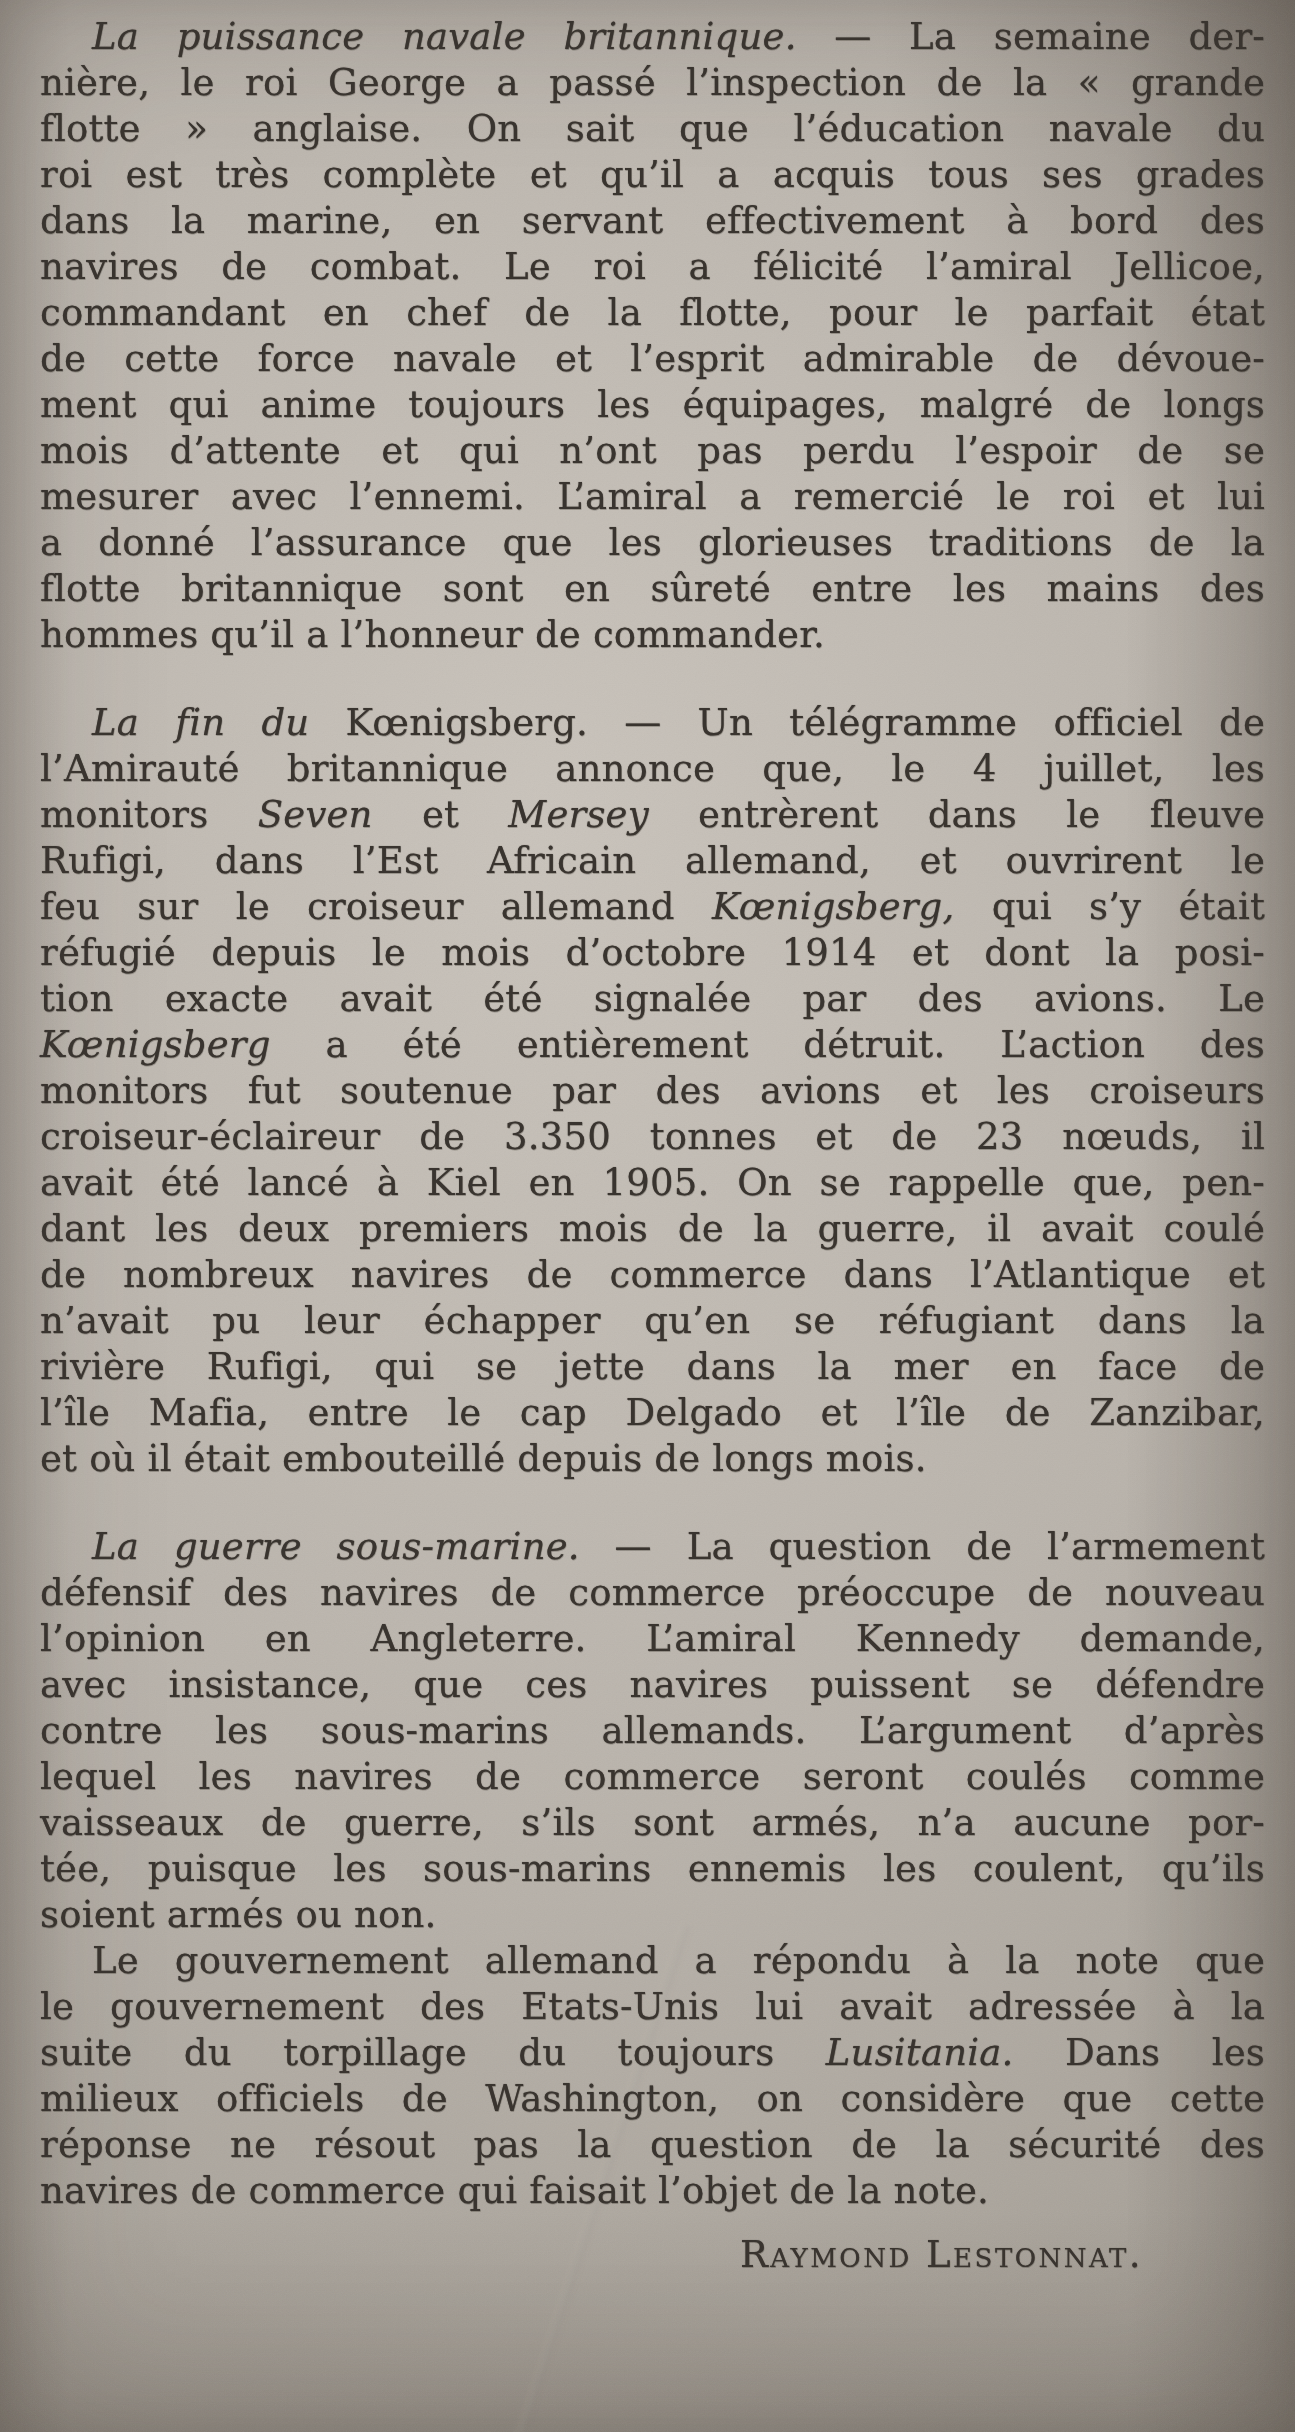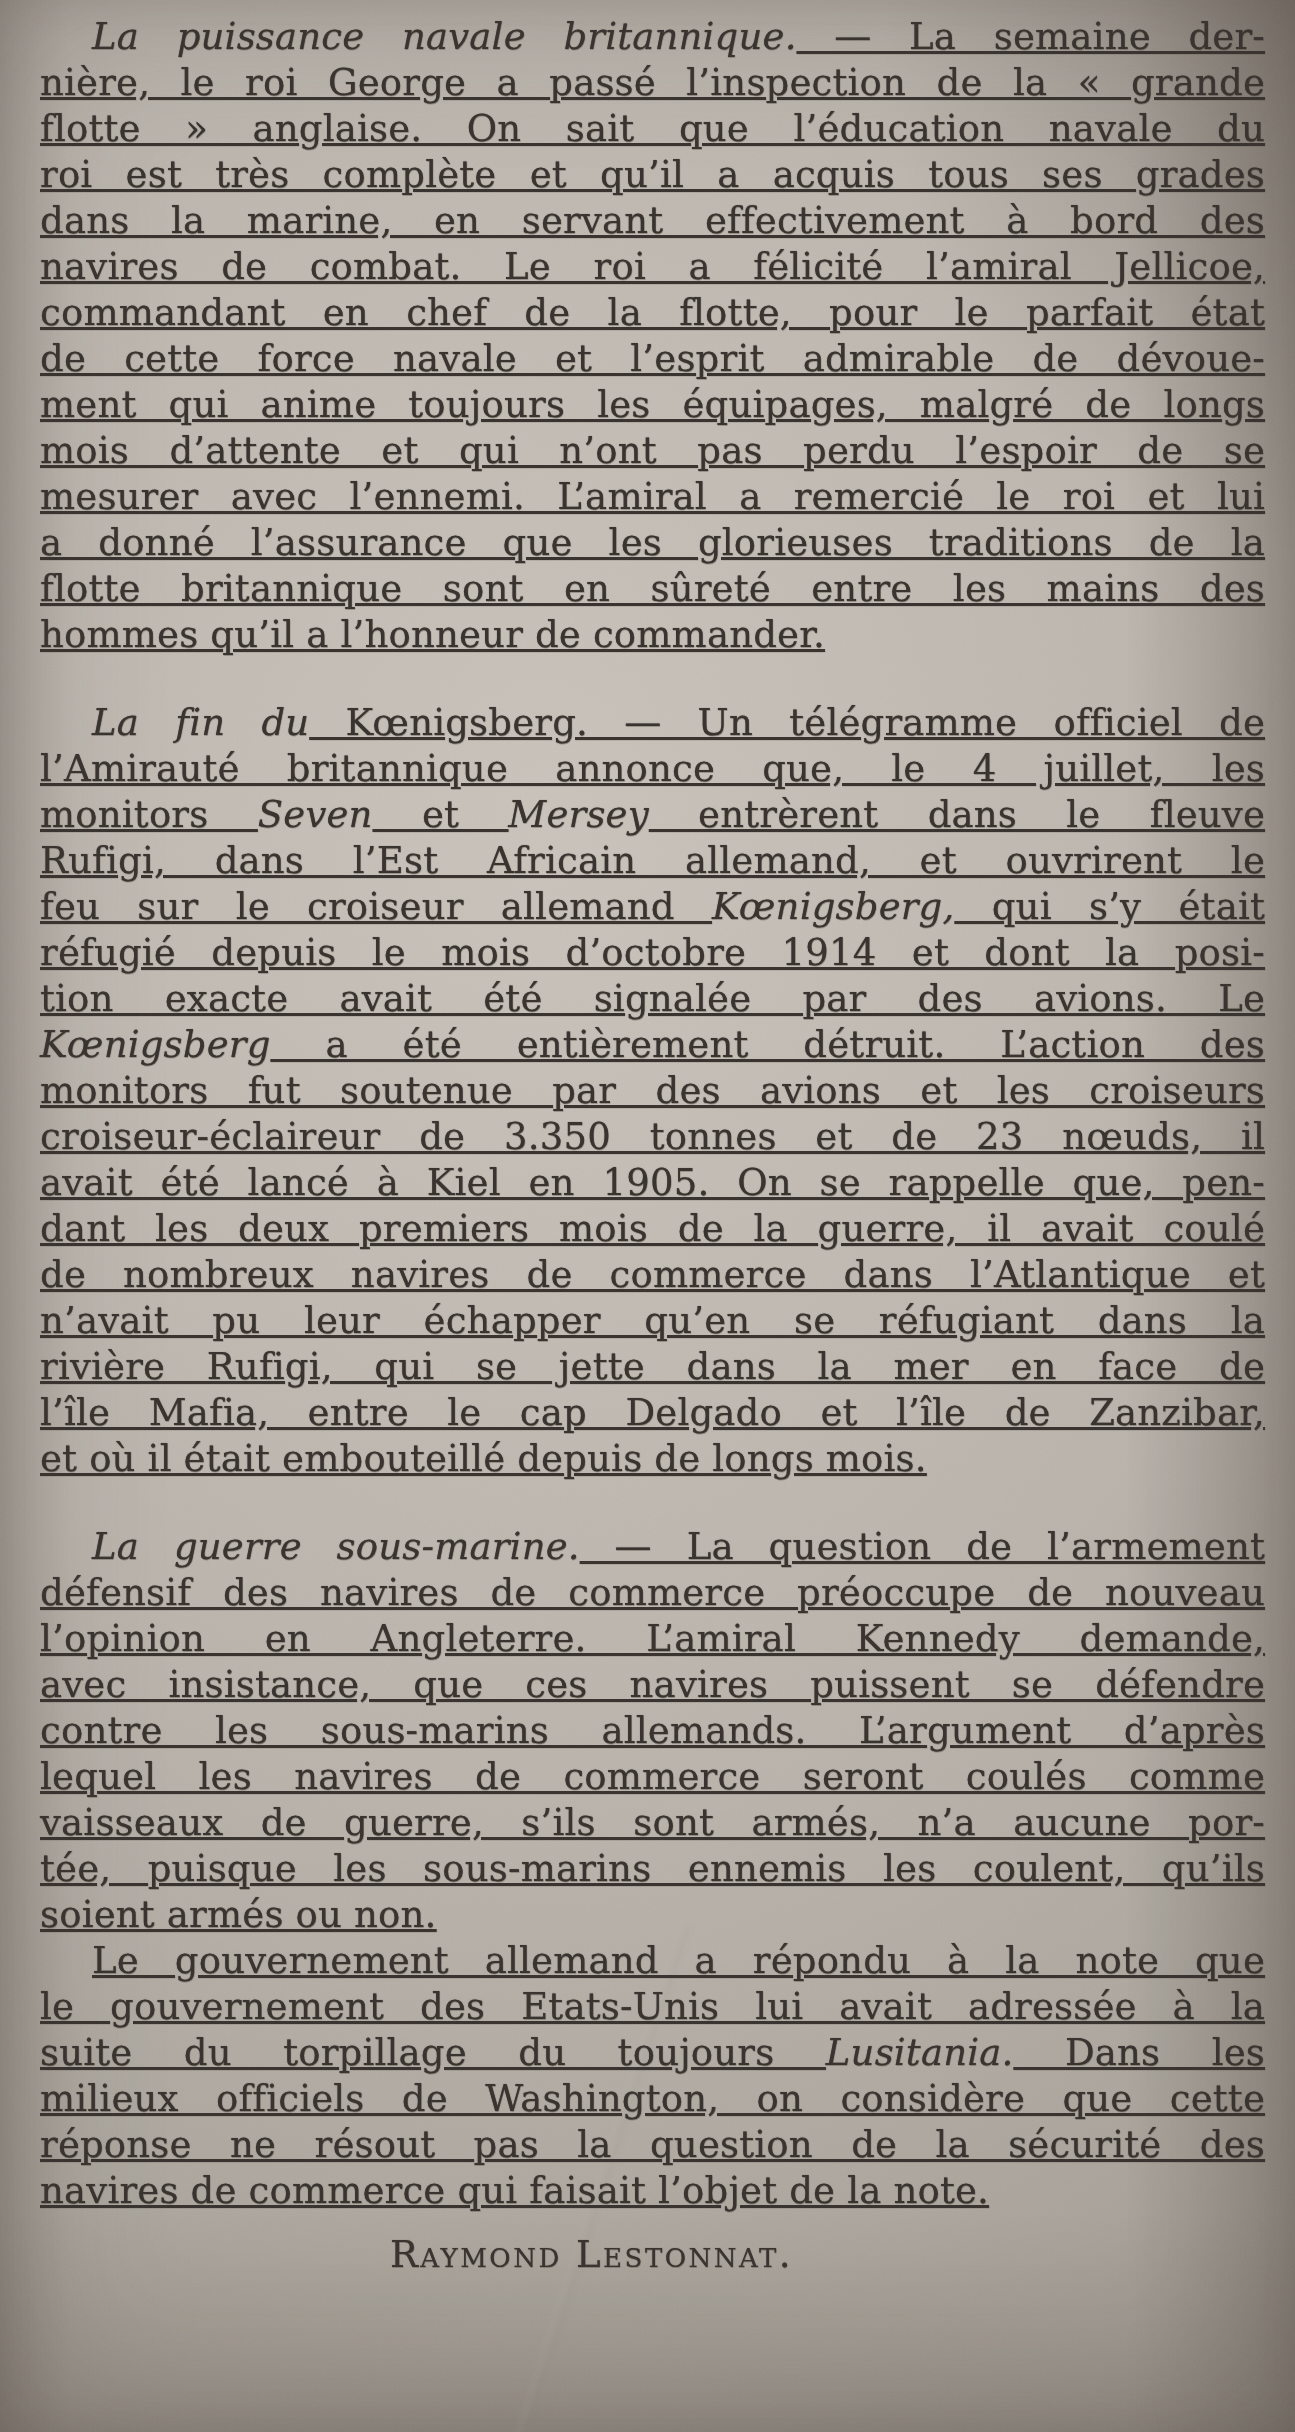--- a/index.html
+++ b/index.html
@@ -58,7 +58,7 @@
   .line.first{text-indent:52px;}
   .line.last{text-align-last:left;}
   .it{font-style:italic;}
-  .rm{font-style:normal;text-decoration:underline;}
+  .rm{font-style:normal;}
   .signature{
     margin-top:18px;
     text-align:center;

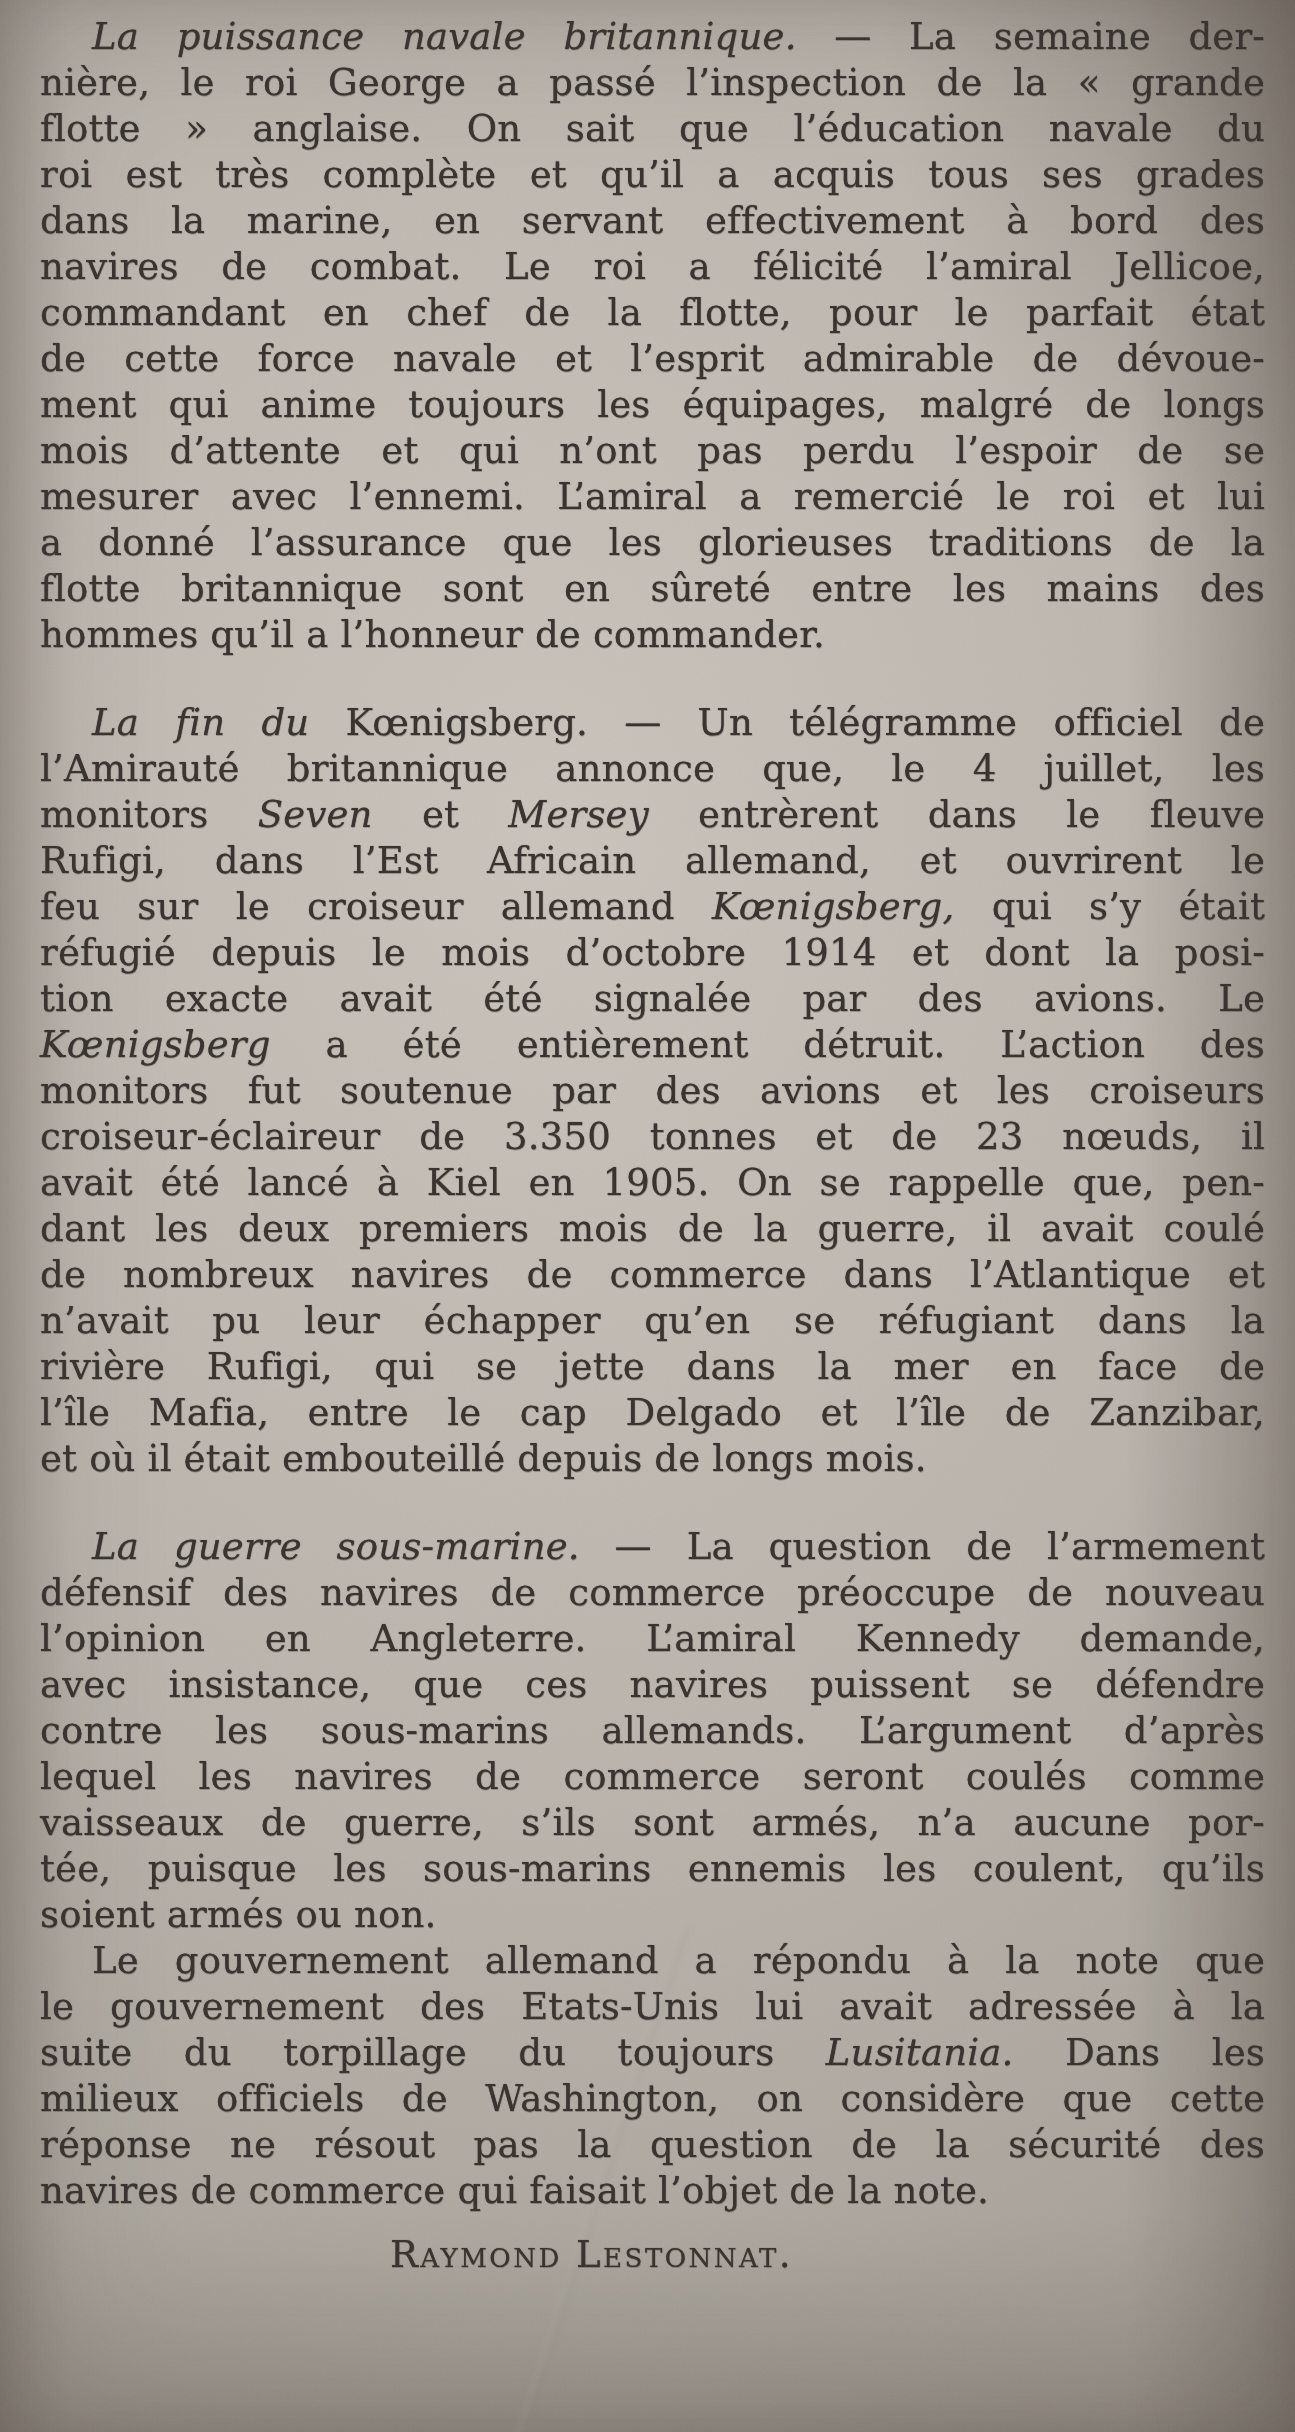--- a/index.html
+++ b/index.html
@@ -61,7 +61,7 @@
   .rm{font-style:normal;}
   .signature{
     margin-top:18px;
-    text-align:center;
+    text-align:right;
     padding-right:122px;
     font-variant:small-caps;
     letter-spacing:2.5px;

